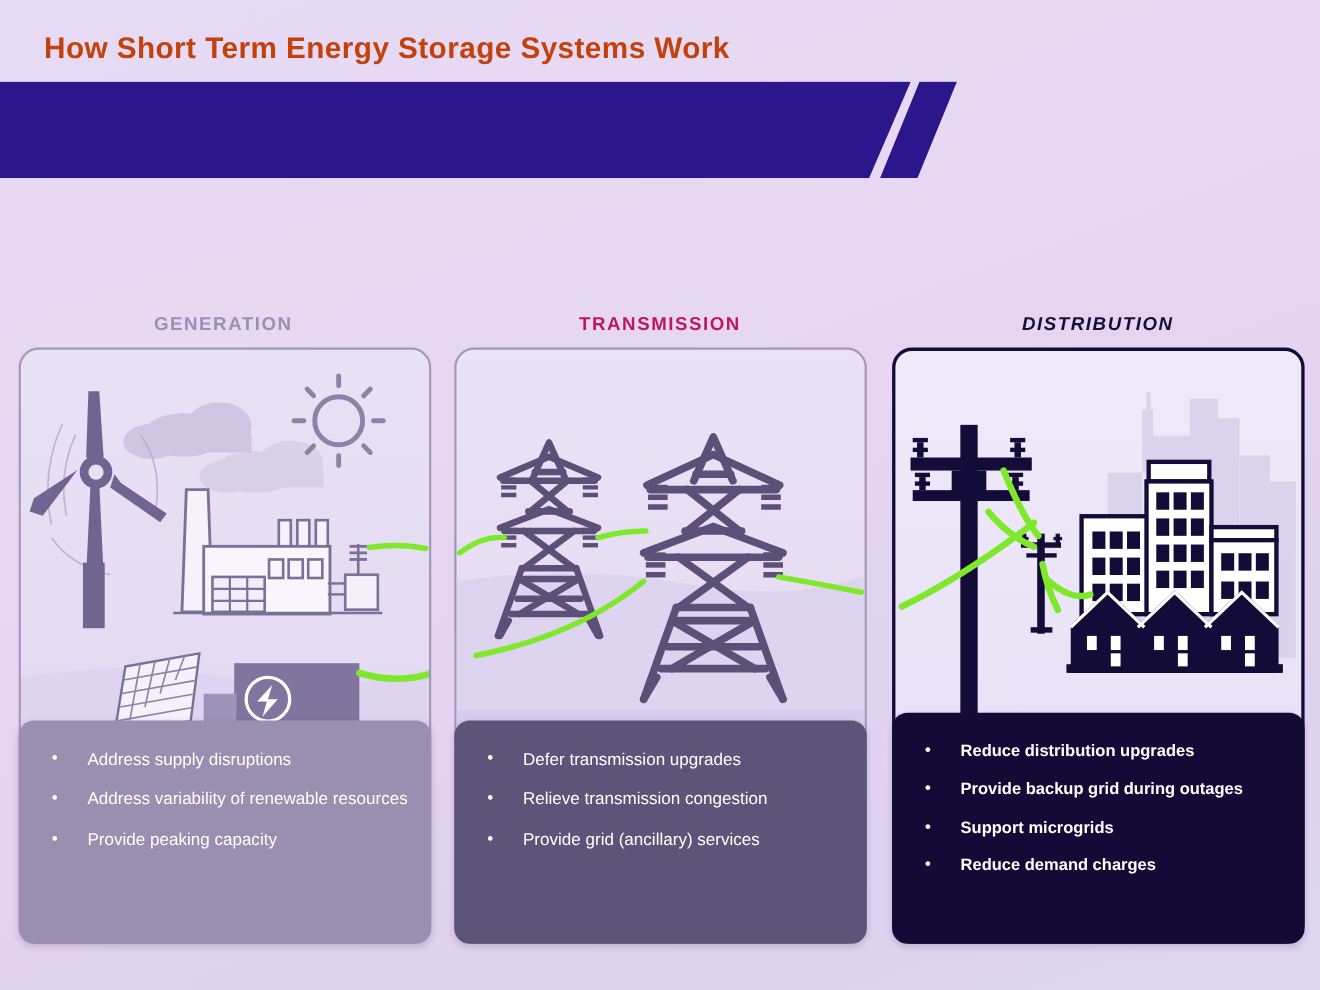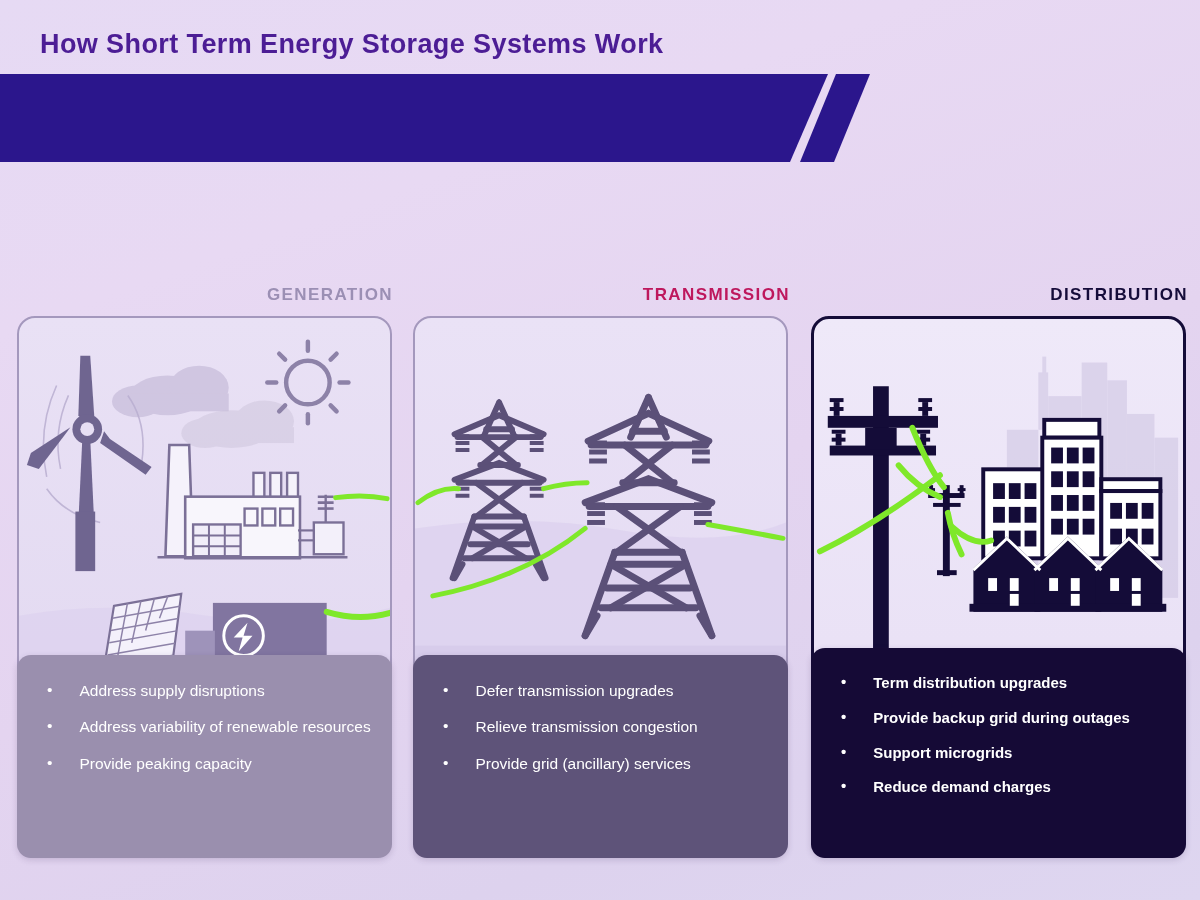--- a/index.html
+++ b/index.html
@@ -36,7 +36,7 @@
     left: 40px; top: 0;
     height: 88px;
     display: flex; align-items: center;
-    color: #4c1d95;
+    color: #c2410c;
     font-size: 27px;
     font-weight: bold;
     letter-spacing: 0.4px;

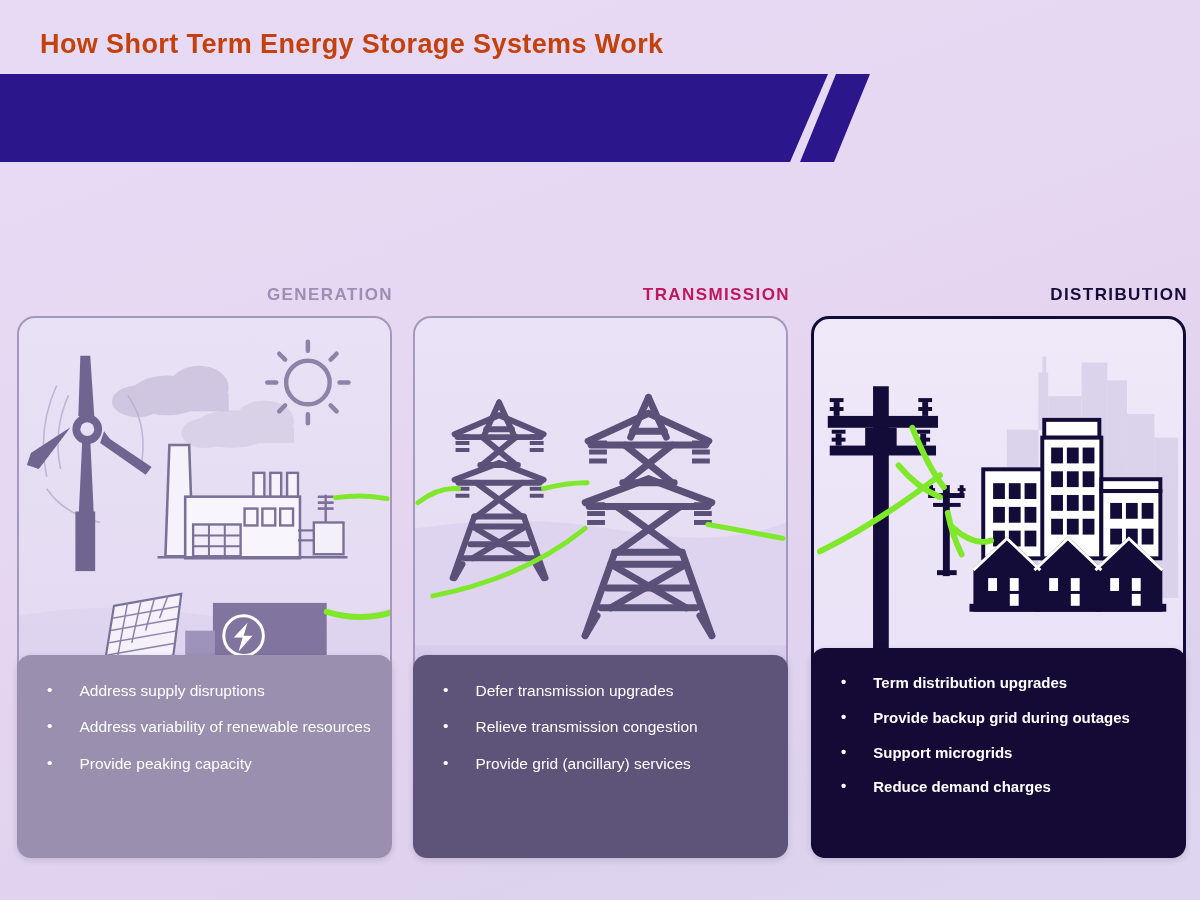--- a/index.html
+++ b/index.html
@@ -48,7 +48,7 @@
     position: absolute;
     top: 285px;
     width: 380px;
-    text-align: right;
+    text-align: center;
     font-size: 17px;
     font-weight: bold;
     letter-spacing: 1.4px;

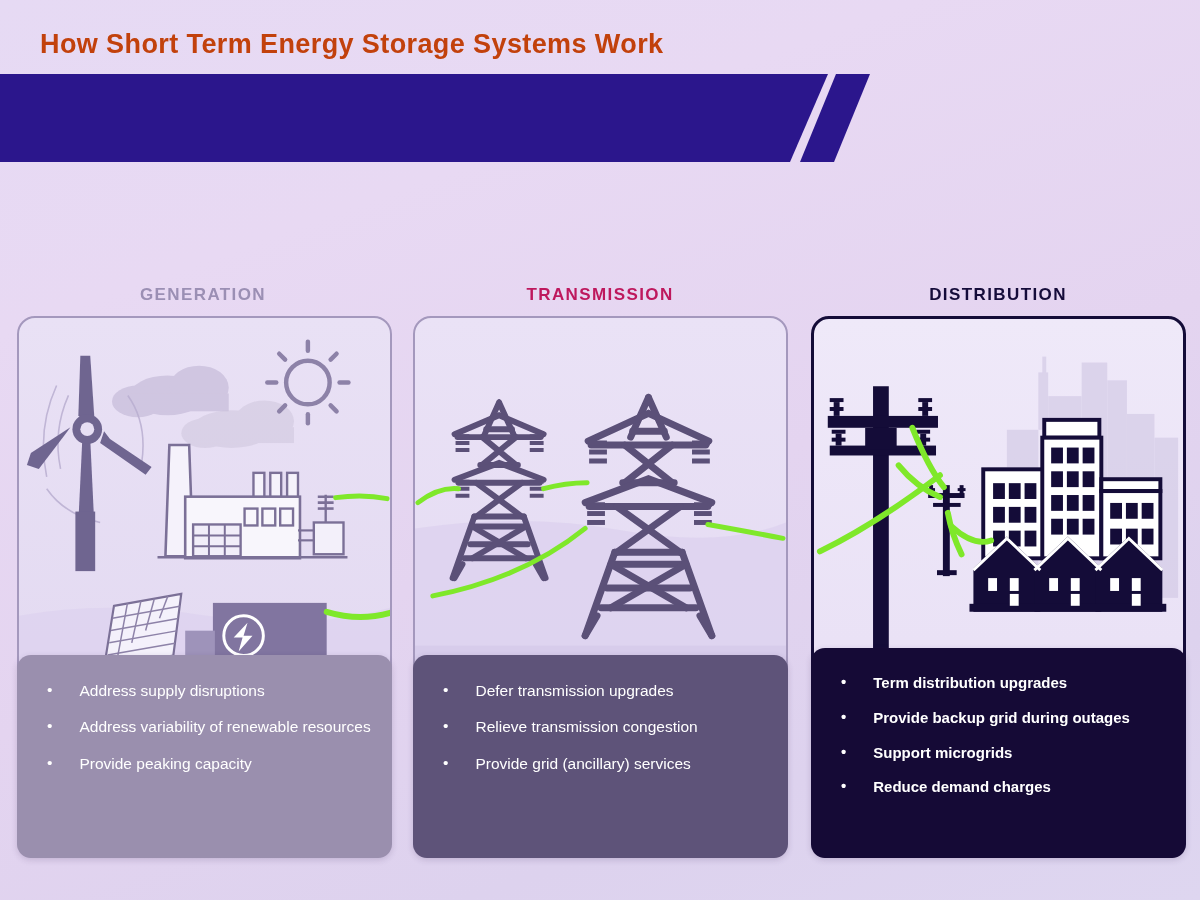--- a/index.html
+++ b/index.html
@@ -55,7 +55,7 @@
   }
   .sec-label.l1 { left: 13px;  color: #9b8fb4; }
   .sec-label.l2 { left: 410px; color: #be185d; }
-  .sec-label.l3 { left: 808px; color: #150c3a; }
+  .sec-label.l3 { left: 808px; color: #150c3a; font-style: italic; }
 
   
   .panel {

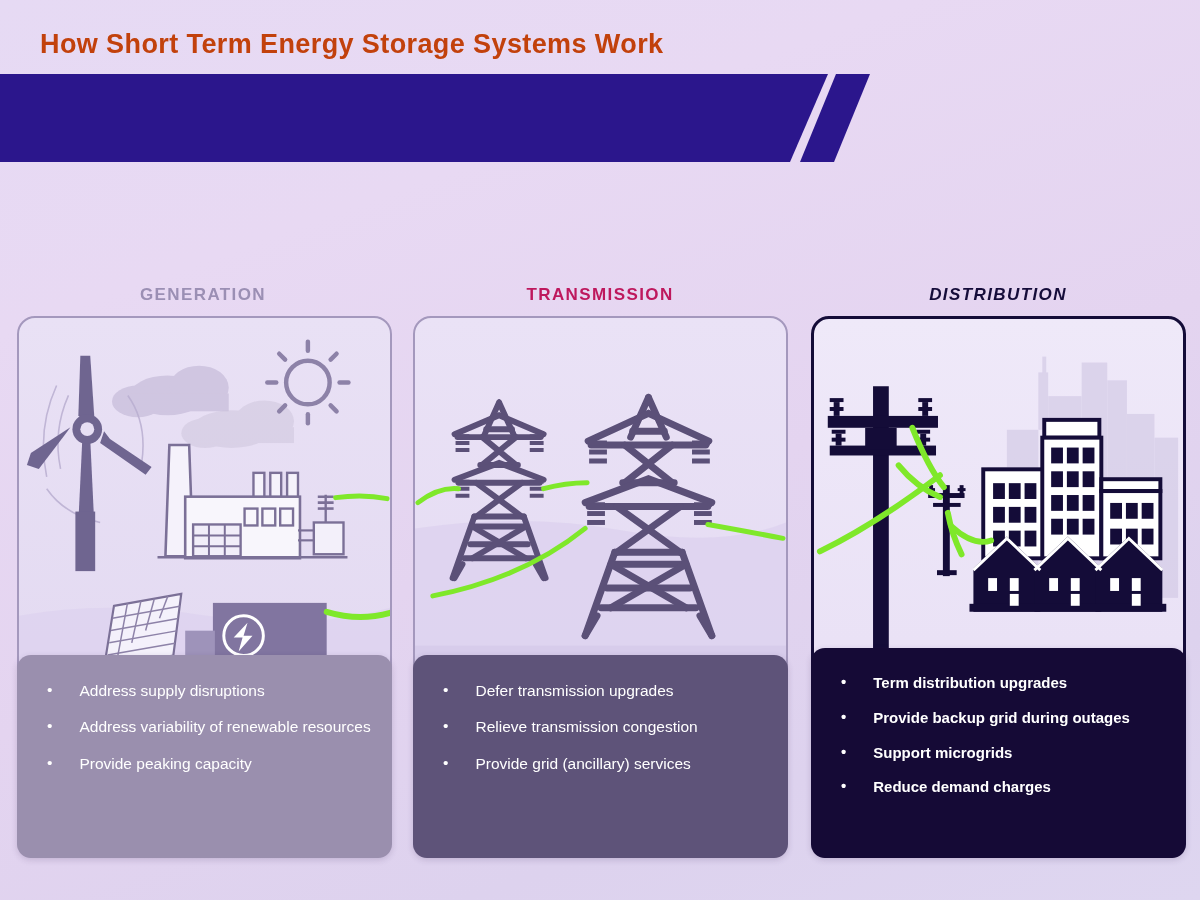--- a/index.html
+++ b/index.html
@@ -482,7 +482,7 @@
 <div class="footer f3">
   <div class="bullet">
     <span class="dot">•</span>
-    <span class="txt">Term distribution upgrades</span>
+    <span class="txt">Reduce distribution upgrades</span>
   </div>
   <div class="bullet">
     <span class="dot">•</span>

